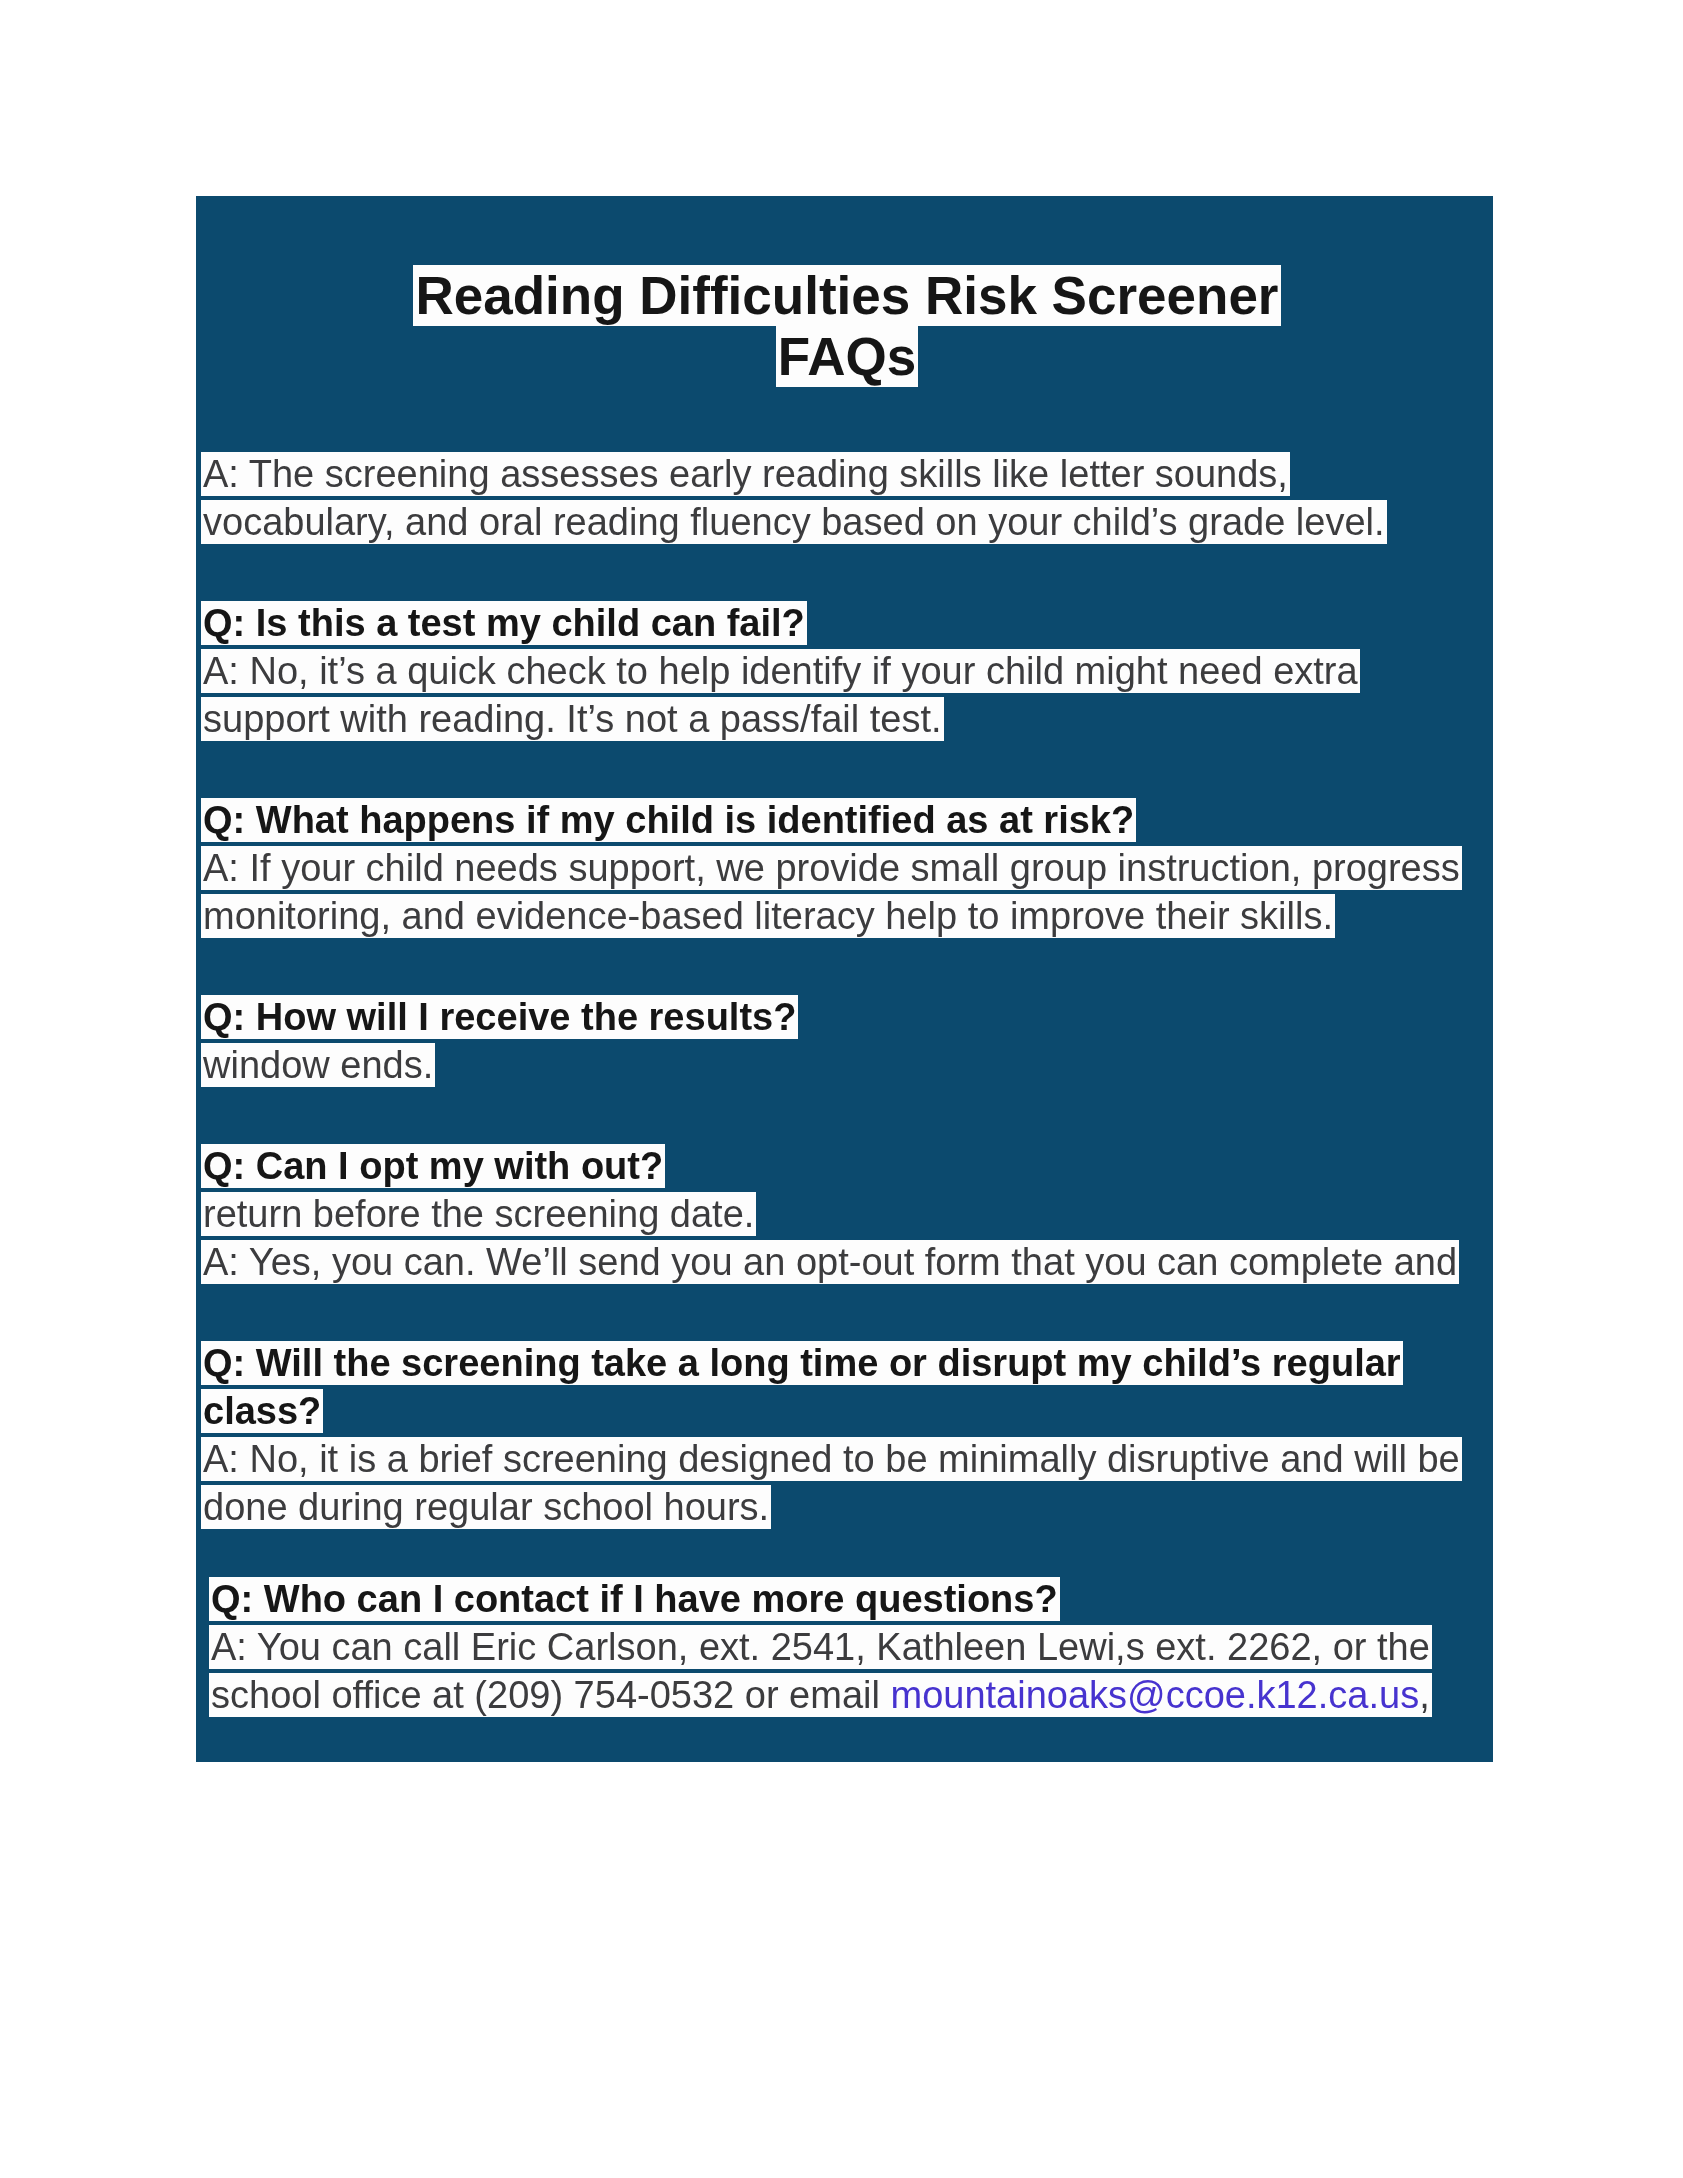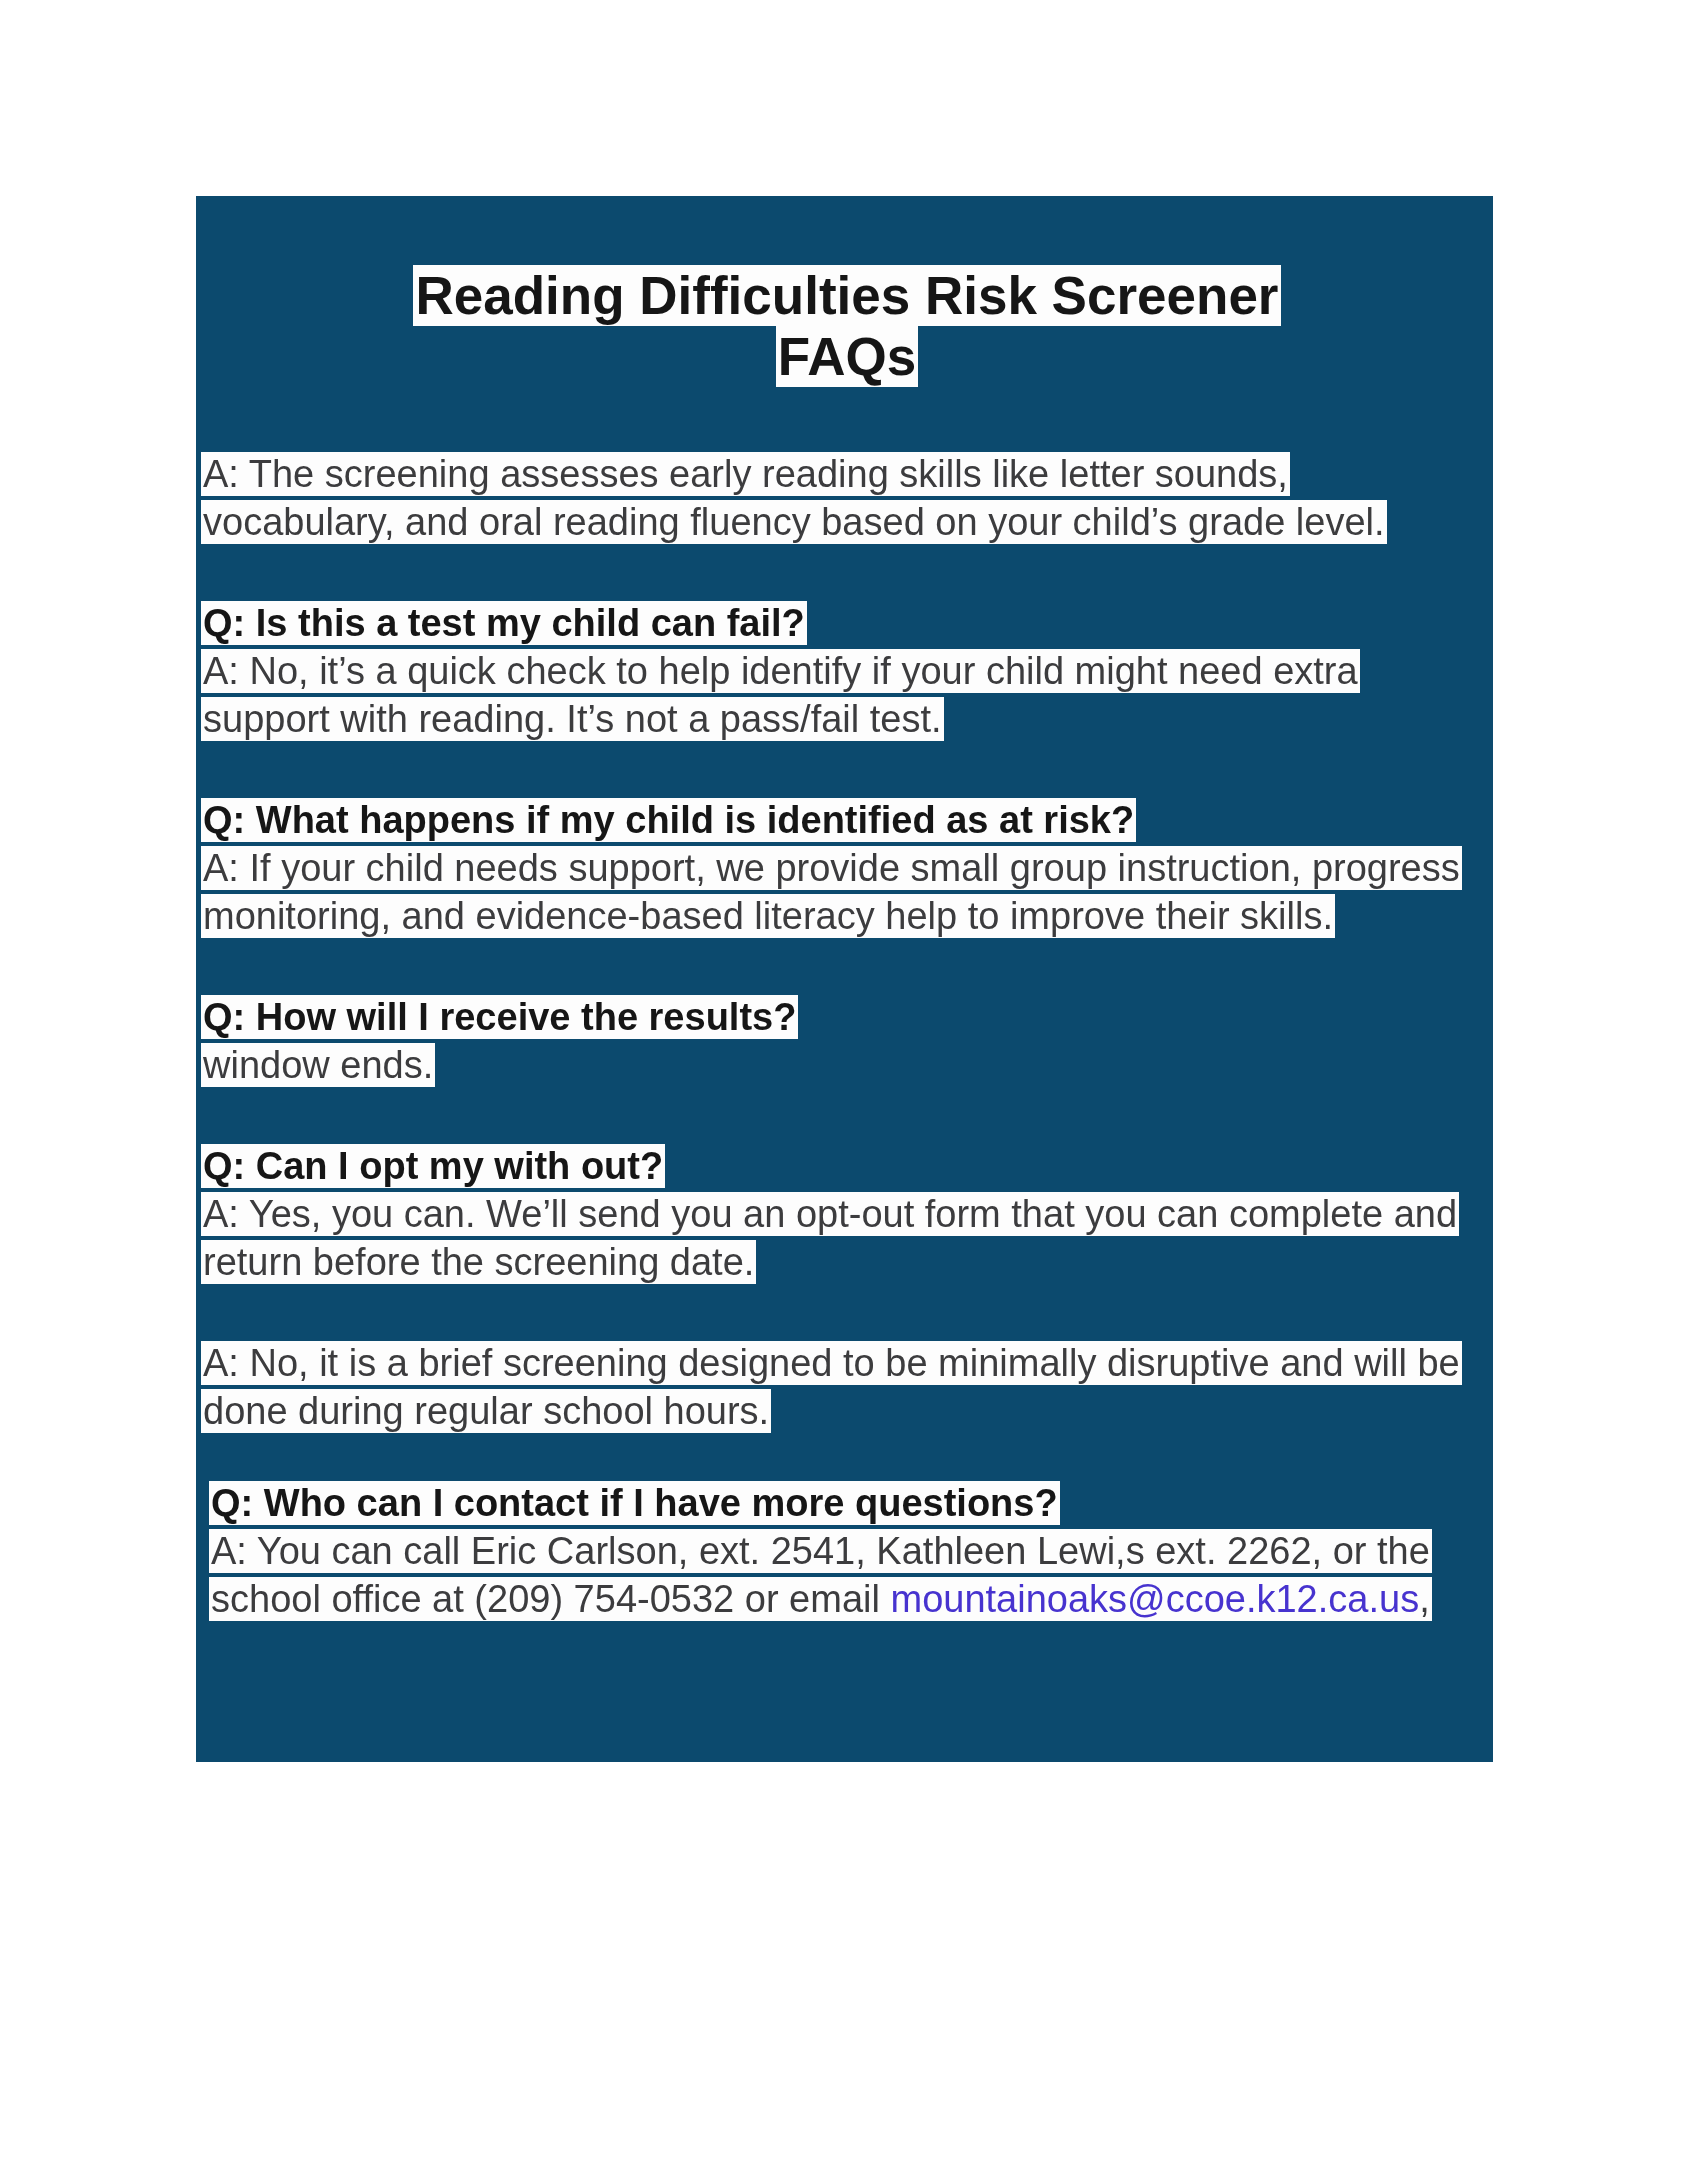--- a/index.html
+++ b/index.html
@@ -115,8 +115,8 @@
         <div class="line"><span class="hl">Q: Can I opt my with out?</span></div>
       </div>
       <div class="a">
+        <div class="line"><span class="hl">return before the screening date.</span></div>
         <div class="line"><span class="hl">A: Yes, you can. We’ll send you an opt-out form that you can complete and</span></div>
-        <div class="line"><span class="hl">return before the screening date.</span></div>
       </div>
     </div>
 

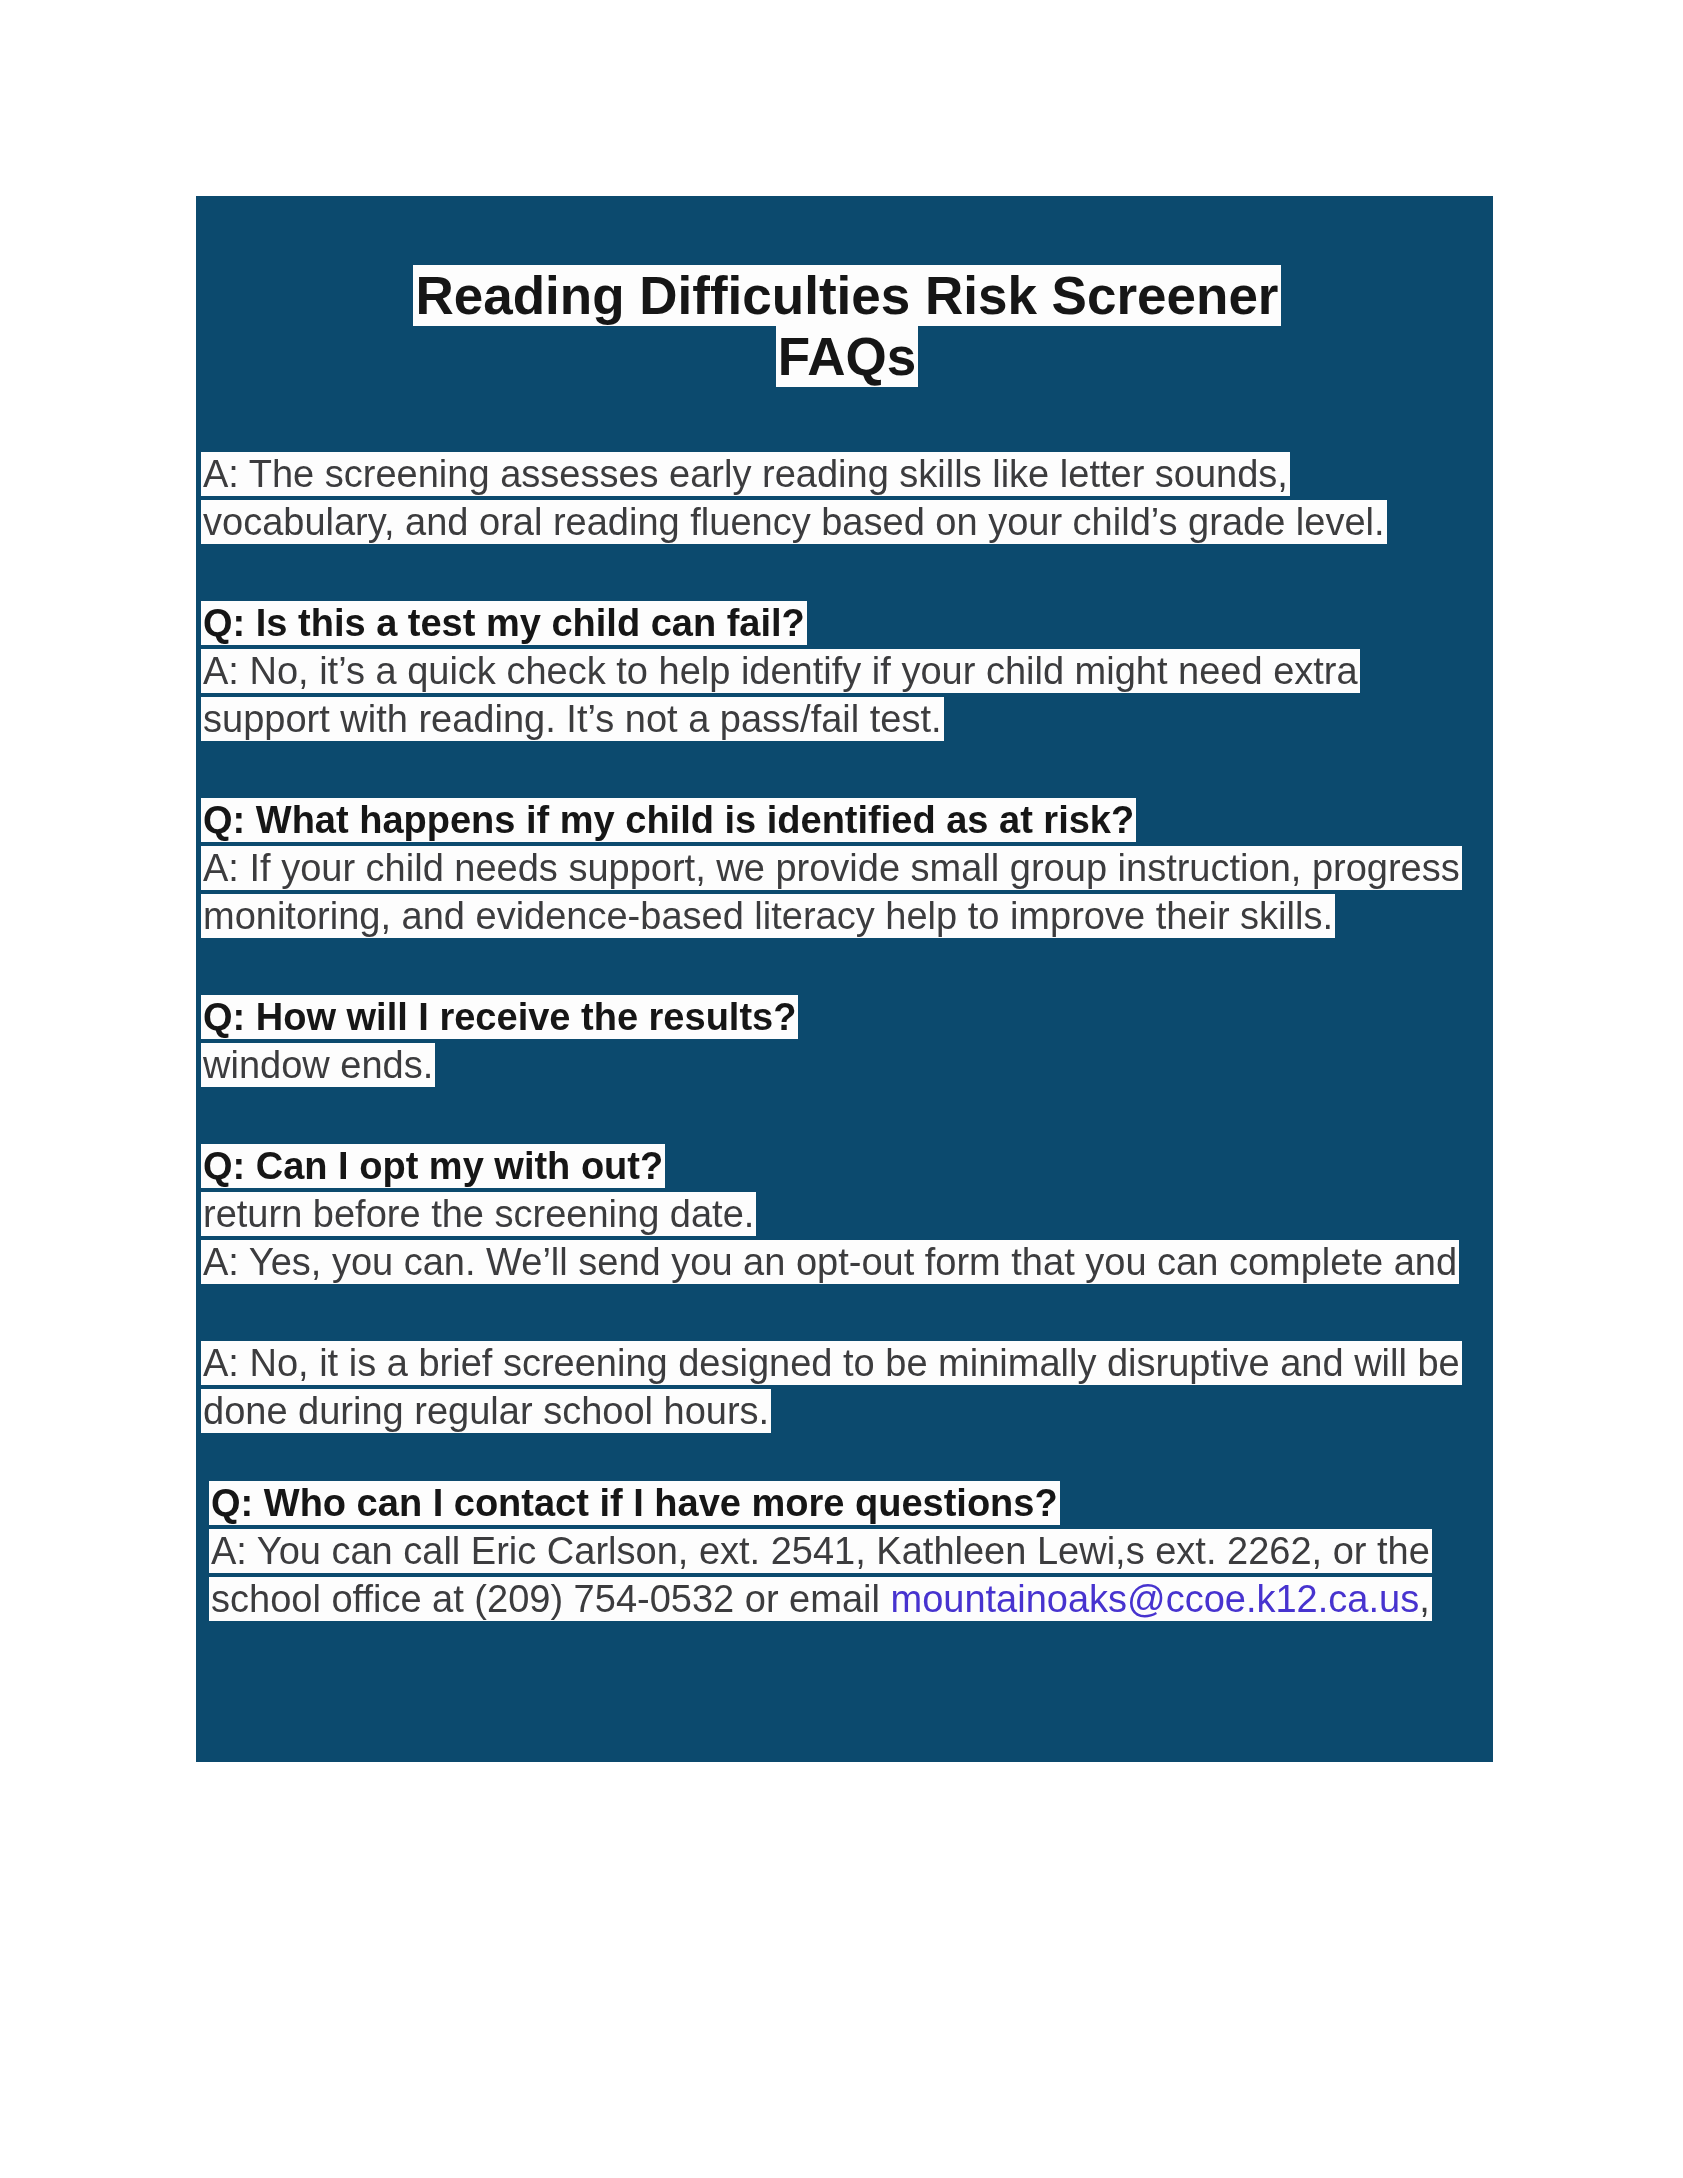--- a/index.html
+++ b/index.html
@@ -121,6 +121,10 @@
     </div>
 
     <div class="qa">
+      <div class="q">
+        <div class="line"><span class="hl">Q: Will the screening take a long time or disrupt my child’s regular</span></div>
+        <div class="line"><span class="hl">class?</span></div>
+      </div>
       <div class="a">
         <div class="line"><span class="hl">A: No, it is a brief screening designed to be minimally disruptive and will be</span></div>
         <div class="line"><span class="hl">done during regular school hours.</span></div>

